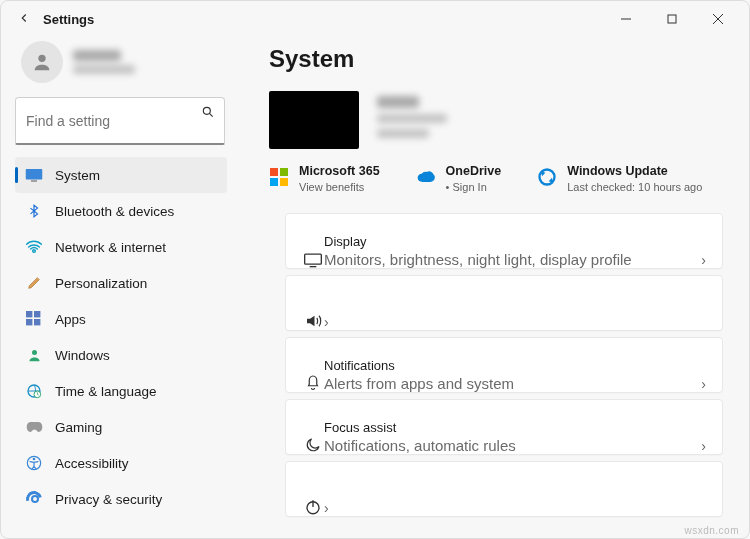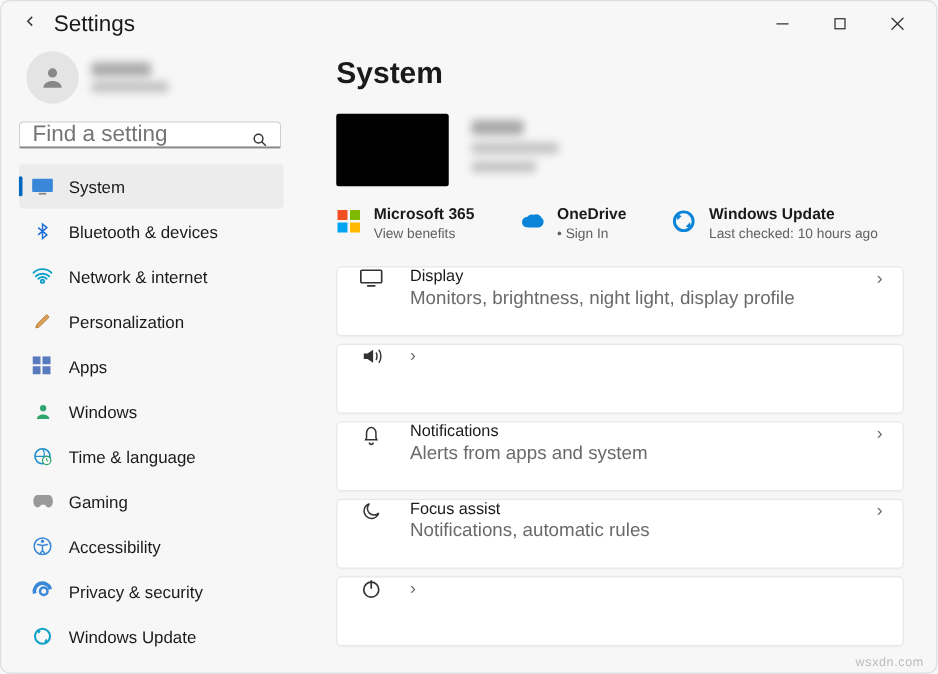--- a/index.html
+++ b/index.html
@@ -19,7 +19,7 @@
     height: 36px; display: flex; align-items: center; padding: 0 8px;
   }
   .titlebar .back { width: 30px; text-align: center; font-size: 15px; color:#333; }
-  .titlebar .title { font-size: 18px; font-weight: 400; margin-left: 4px; }
+  .titlebar .title { font-size: 13px; font-weight: 700; margin-left: 4px; }
   .win-controls { margin-left: auto; display: flex; gap: 0; }
   .win-controls div { width: 46px; height: 32px; display:flex; align-items:center; justify-content:center; font-size: 12px; color:#444; }
   .shell { display: flex; height: calc(100% - 36px); }

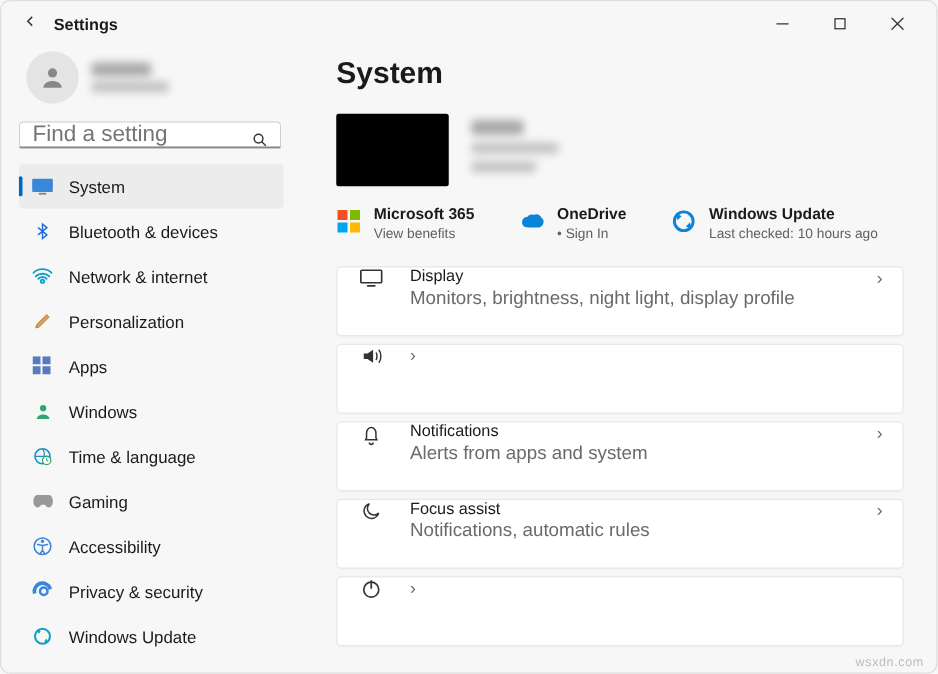--- a/index.html
+++ b/index.html
@@ -31,9 +31,9 @@
   .blur-bar { background:#4a4a4a; border-radius:3px; filter: blur(3.5px); opacity:.45; }
   .search { position:relative; margin: 0 4px 12px 0; }
   .search input {
-    width: 100%; height: 22px; border: 1px solid #cfcfcf; border-bottom: 2px solid #888;
+    width: 100%; height: 48px; border: 1px solid #cfcfcf; border-bottom: 2px solid #888;
     background: #fff; border-radius: 4px 4px 2px 2px; padding: 0 32px 0 10px;
-    font-size: 18px; outline:none;
+    font-size: 14px; outline:none;
   }
   .search .find-icon { position:absolute; right:10px; top:8px; font-size:14px; color:#444; }
   .nav { overflow-y:auto; padding-right: 2px; }

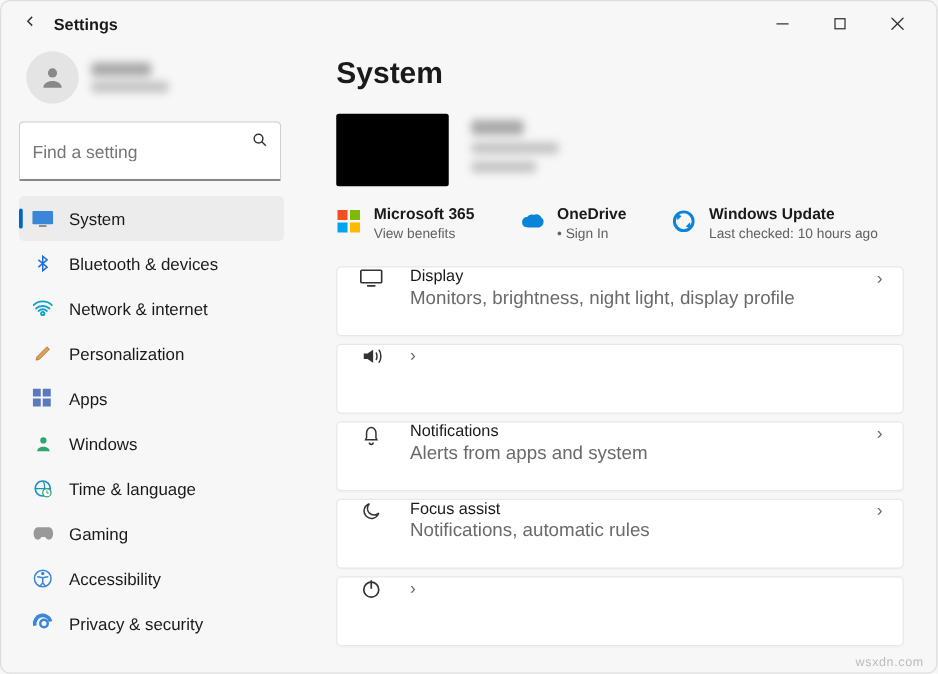--- a/index.html
+++ b/index.html
@@ -62,8 +62,9 @@
   .service .svc-sub { font-size:11px; color:#616161; margin-top:2px; }
   .card {
     background:#fff; border:1px solid #e8e8e8; border-radius:4px; height:56px;
-    display:flex; align-items:flex-start; padding: 0 16px; gap: 20px; margin-bottom: 6px;
+    display:flex; align-items:flex-end; padding: 0 16px; margin-bottom: 6px;
     box-shadow: 0 1px 1px rgba(0,0,0,0.02);
+    margin-left: 16px;
   }
   .card .c-icon { width:22px; display:flex; align-items:center; justify-content:center; font-size:17px; color:#333; }
   .card .c-text { flex:1; }

